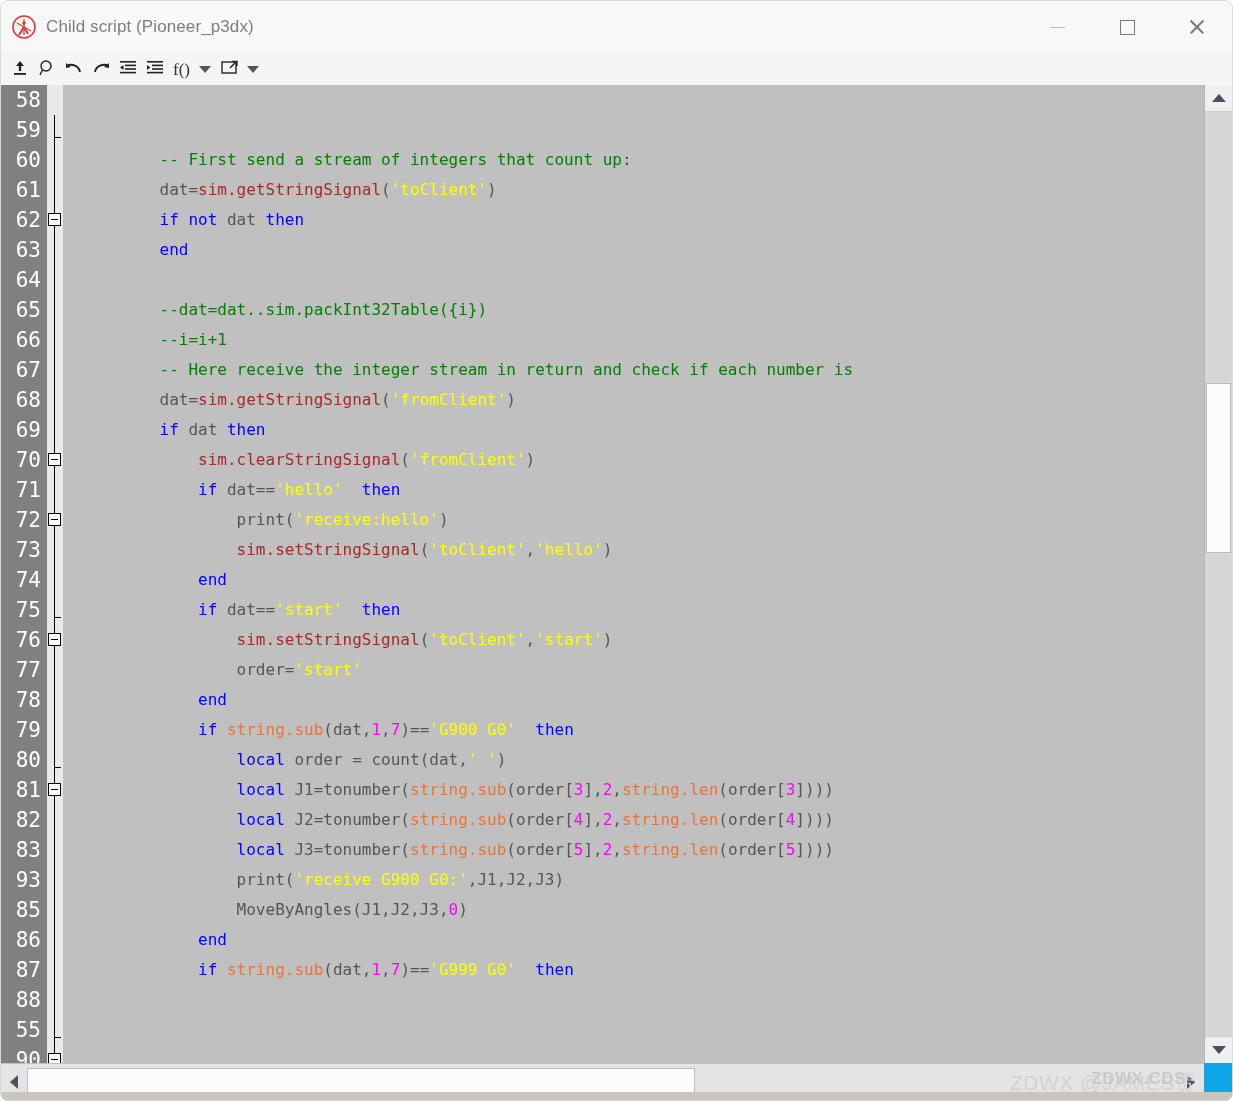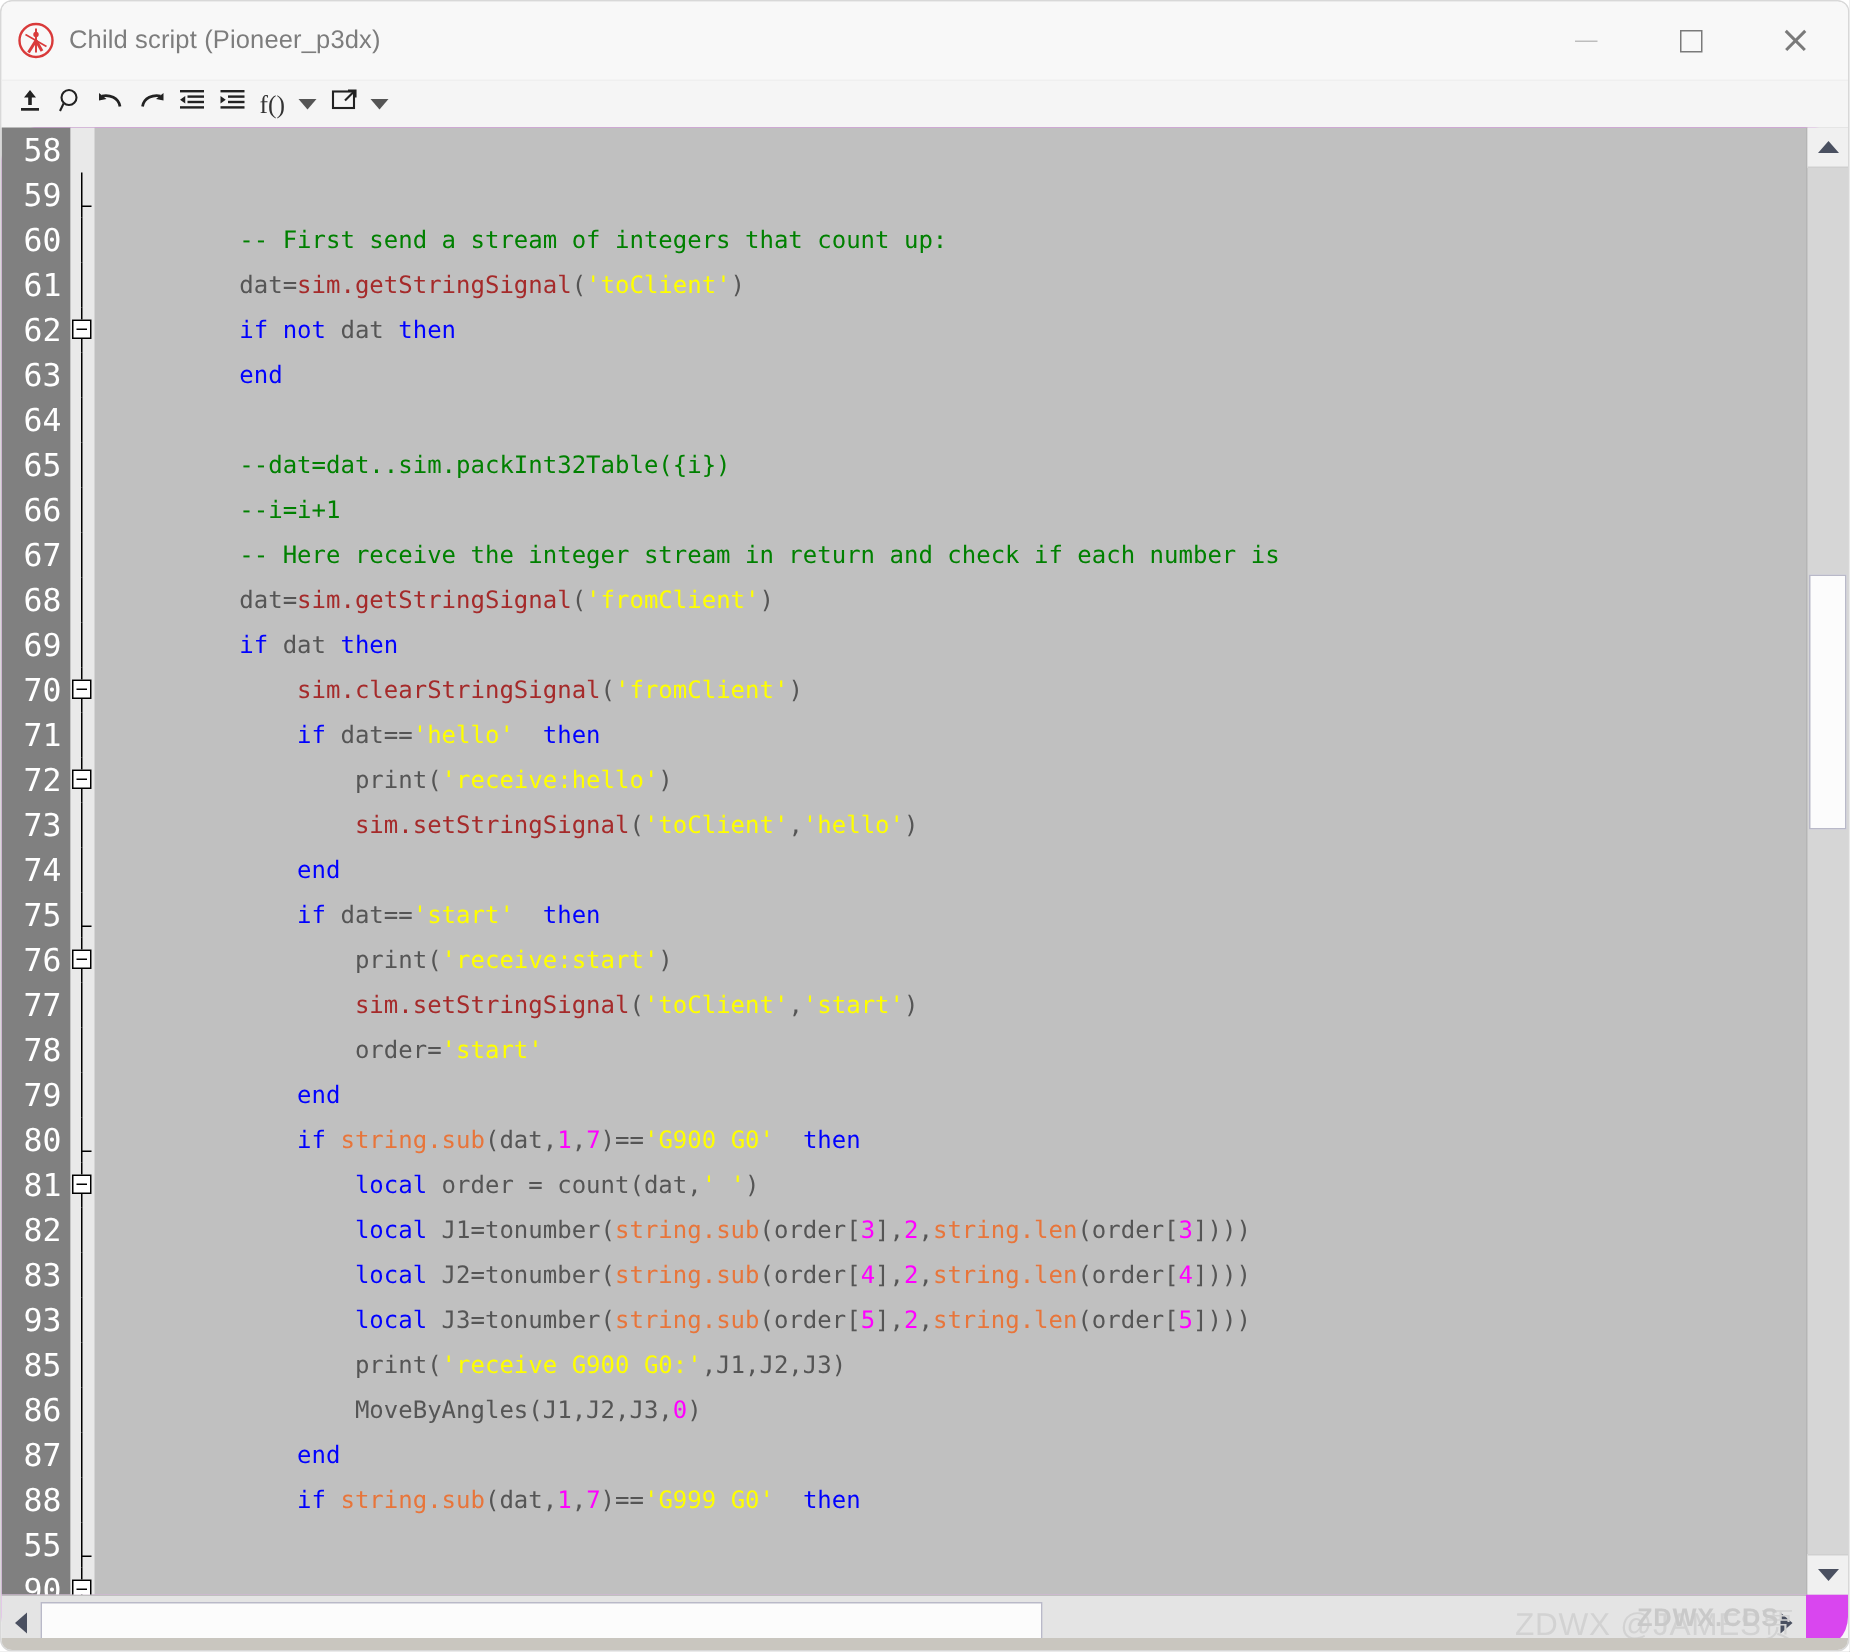--- a/index.html
+++ b/index.html
@@ -34,7 +34,7 @@
   .fn-text{font-family:"Liberation Serif",serif;font-size:17px;color:#333;line-height:1;}
 
   
-  .editor-area{position:absolute;left:0;top:84px;right:0;bottom:0;background:#d946ef;border-radius:22px;}
+  .editor-area{position:absolute;left:0;top:84px;right:0;bottom:0;background:#0ea5e9;}
 
   .code-scroll{position:absolute;left:0;top:0;right:28px;bottom:37px;overflow:hidden;background:#c0c0c0;}
 

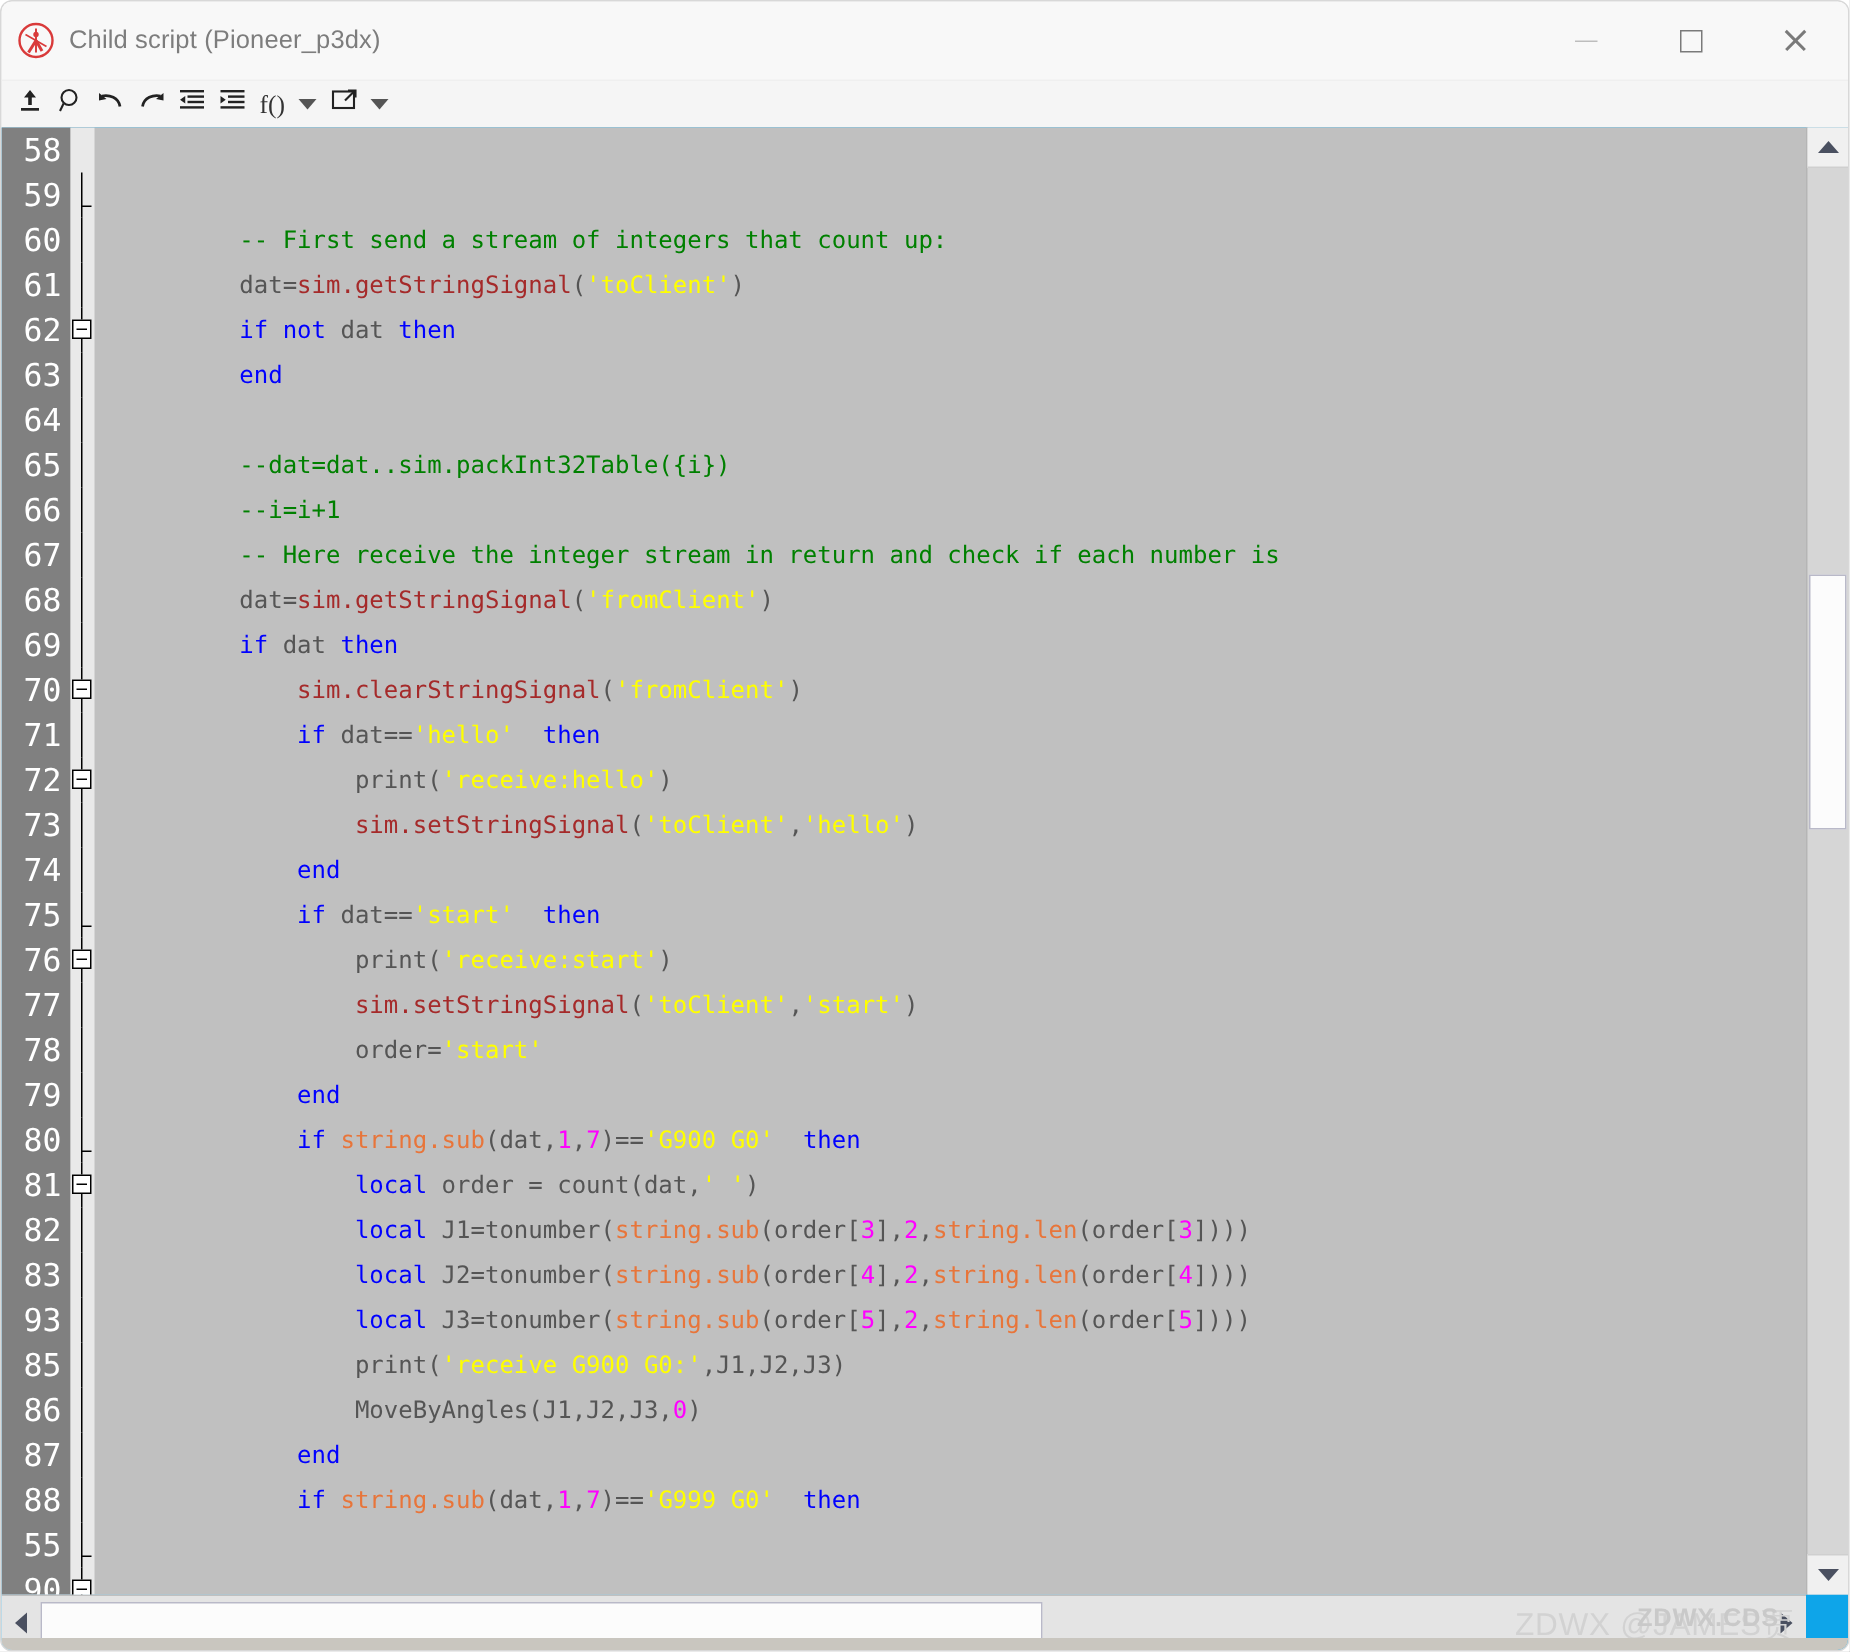--- a/index.html
+++ b/index.html
@@ -375,7 +375,6 @@
           <div class="cline"><span class="p">            </span><span class="f">sim.setStringSignal</span><span class="p">(</span><span class="s">'toClient'</span><span class="p">,</span><span class="s">'hello'</span><span class="p">)</span></div>
           <div class="cline"><span class="p">        </span><span class="k">end</span></div>
           <div class="cline"><span class="p">        </span><span class="k">if</span><span class="p"> dat==</span><span class="s">'start'</span><span class="p">  </span><span class="k">then</span></div>
-          <div class="cline"><span class="p">            print(</span><span class="s">'receive:start'</span><span class="p">)</span></div>
           <div class="cline"><span class="p">            </span><span class="f">sim.setStringSignal</span><span class="p">(</span><span class="s">'toClient'</span><span class="p">,</span><span class="s">'start'</span><span class="p">)</span></div>
           <div class="cline"><span class="p">            order=</span><span class="s">'start'</span></div>
           <div class="cline"><span class="p">        </span><span class="k">end</span></div>

